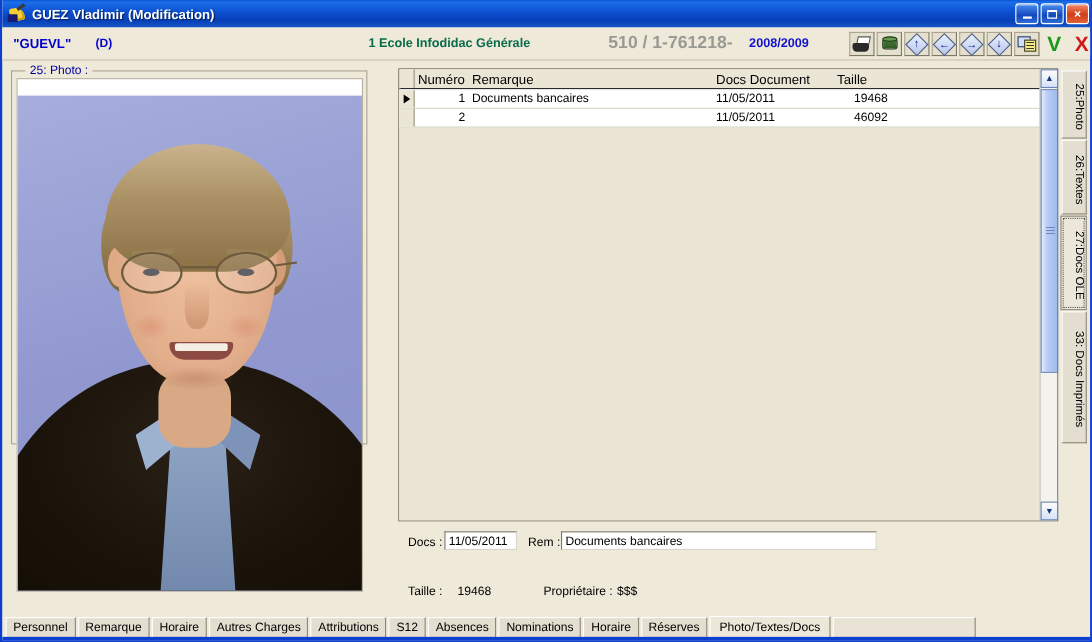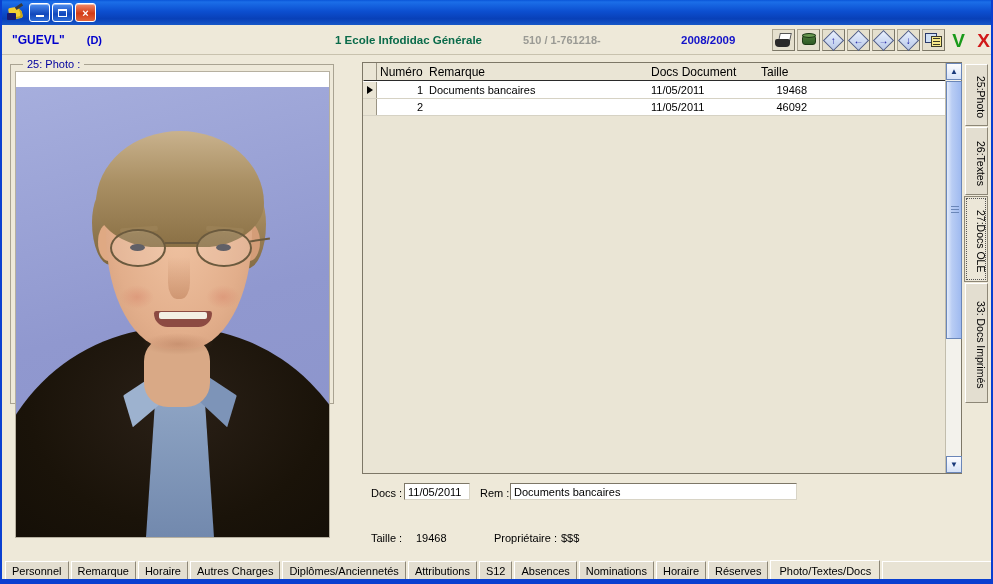--- a/index.html
+++ b/index.html
@@ -544,6 +544,7 @@
         <div class="ink"></div>
         <div class="pen"></div>
     </div>
+    <div class="titletext">GUEZ Vladimir (Modification)</div>
     <div class="winbtns">
       <div class="winbtn">
           <div class="glyph-min"></div>

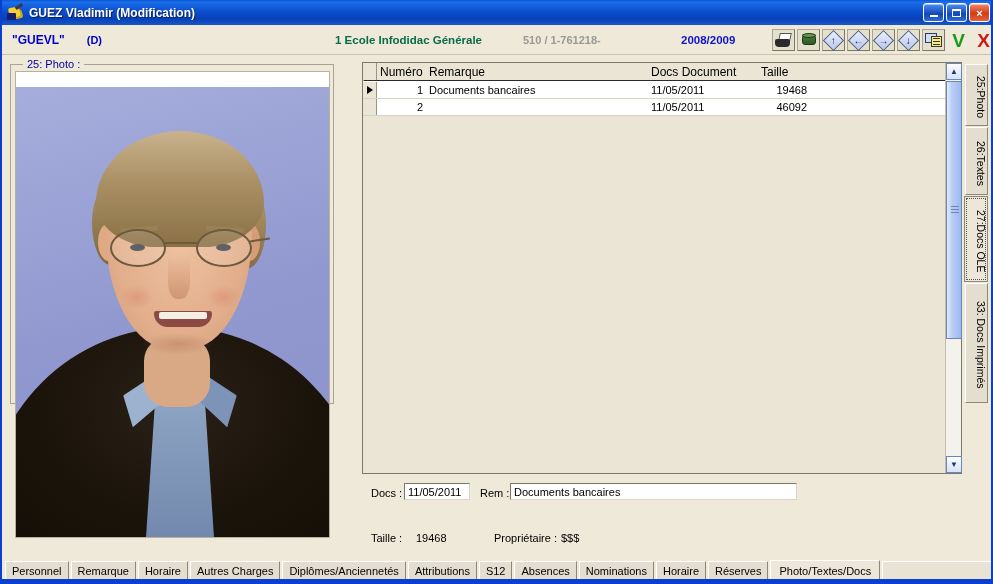--- a/index.html
+++ b/index.html
@@ -104,8 +104,8 @@
     position: absolute; left: 333px;
   }
   .sh-num {
-    color: #9a9a94; font-weight: bold; font-size: 11px;
-    position: absolute; left: 521px;
+    color: #9a9a94; font-weight: bold; font-size: 16px;
+    position: absolute; left: 551px;
   }
   .sh-year {
     color: #1313c9; font-weight: bold; font-size: 11.5px;

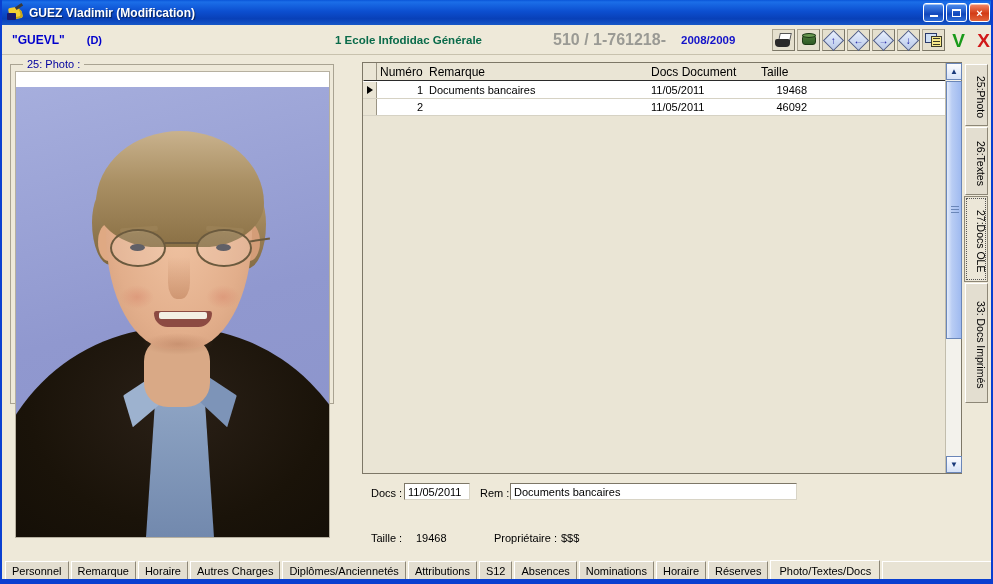--- a/index.html
+++ b/index.html
@@ -708,7 +708,6 @@
     <div class="btab">Remarque</div>
     <div class="btab">Horaire</div>
     <div class="btab">Autres Charges</div>
-    <div class="btab">Diplômes/Anciennetés</div>
     <div class="btab">Attributions</div>
     <div class="btab">S12</div>
     <div class="btab">Absences</div>

